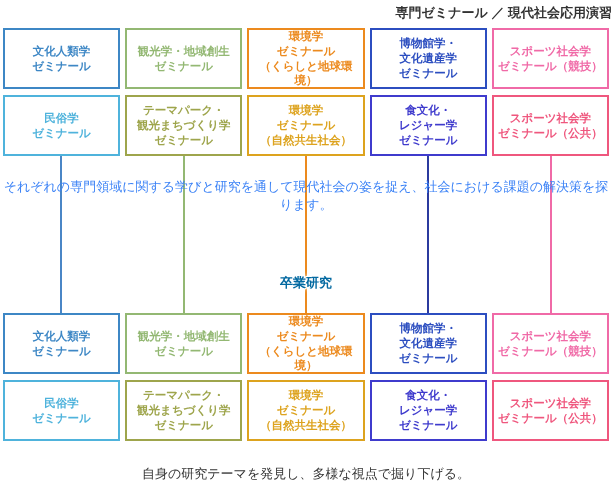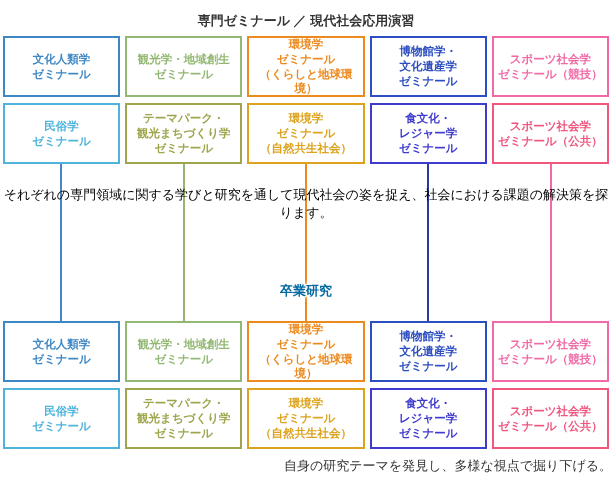--- a/index.html
+++ b/index.html
@@ -11,8 +11,8 @@
     overflow: hidden;
   }
   .page-title {
-    padding-top: 13px;
-    text-align: center;
+    padding-top: 5px;
+    text-align: right;
     font-size: 13px;
     font-weight: bold;
     color: #333333;

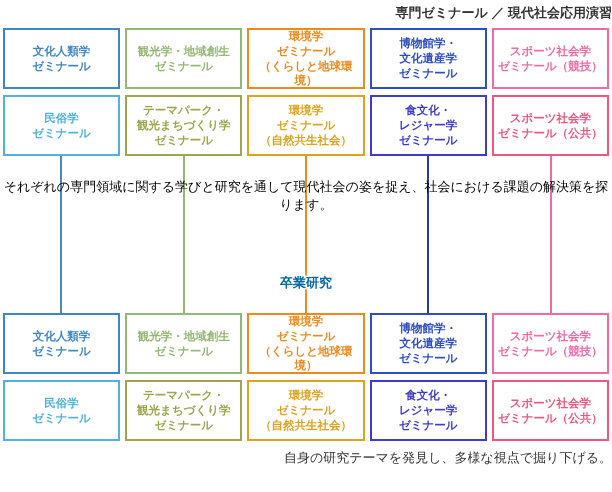--- a/index.html
+++ b/index.html
@@ -64,7 +64,7 @@
     top: 22px; left: 0; right: 0;
     text-align: center;
     font-size: 13px;
-    color: #000000;
+    color: #3b82f6;
     z-index: 2;
   }
   .grad-label {

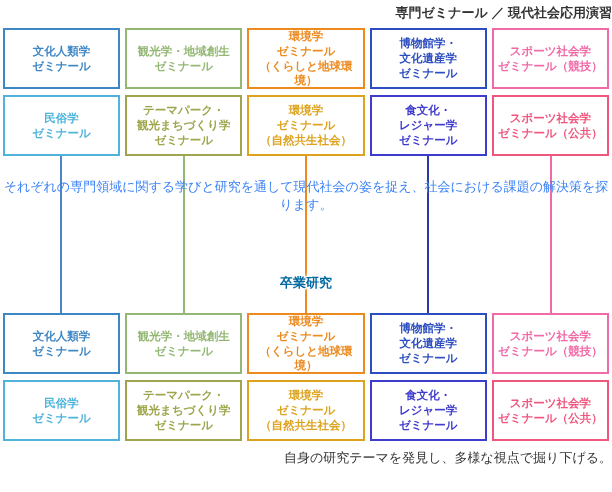--- a/index.html
+++ b/index.html
@@ -80,8 +80,8 @@
       0 0 4px #fff, 0 0 6px #fff;
   }
   .footer-note {
-    margin-top: 8px;
-    text-align: right;
+    margin-top: 24px;
+    text-align: center;
     font-size: 13px;
     color: #333333;
   }

